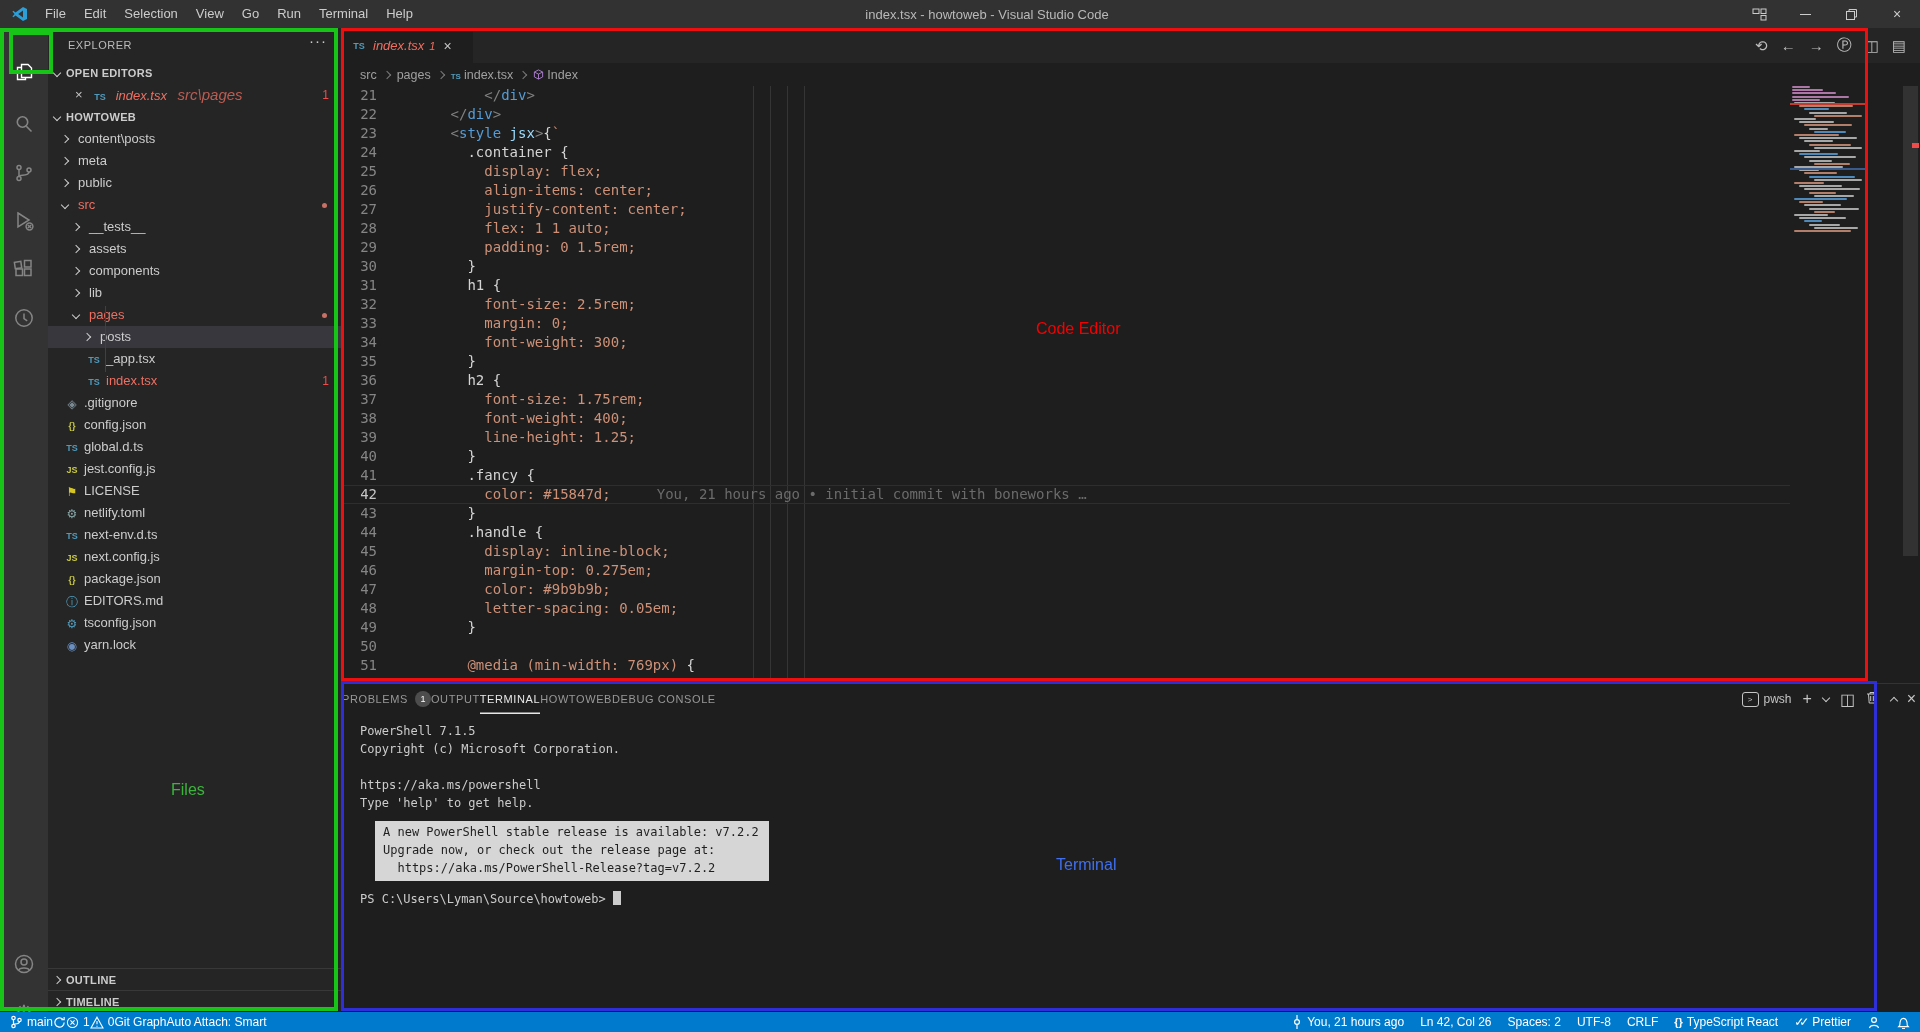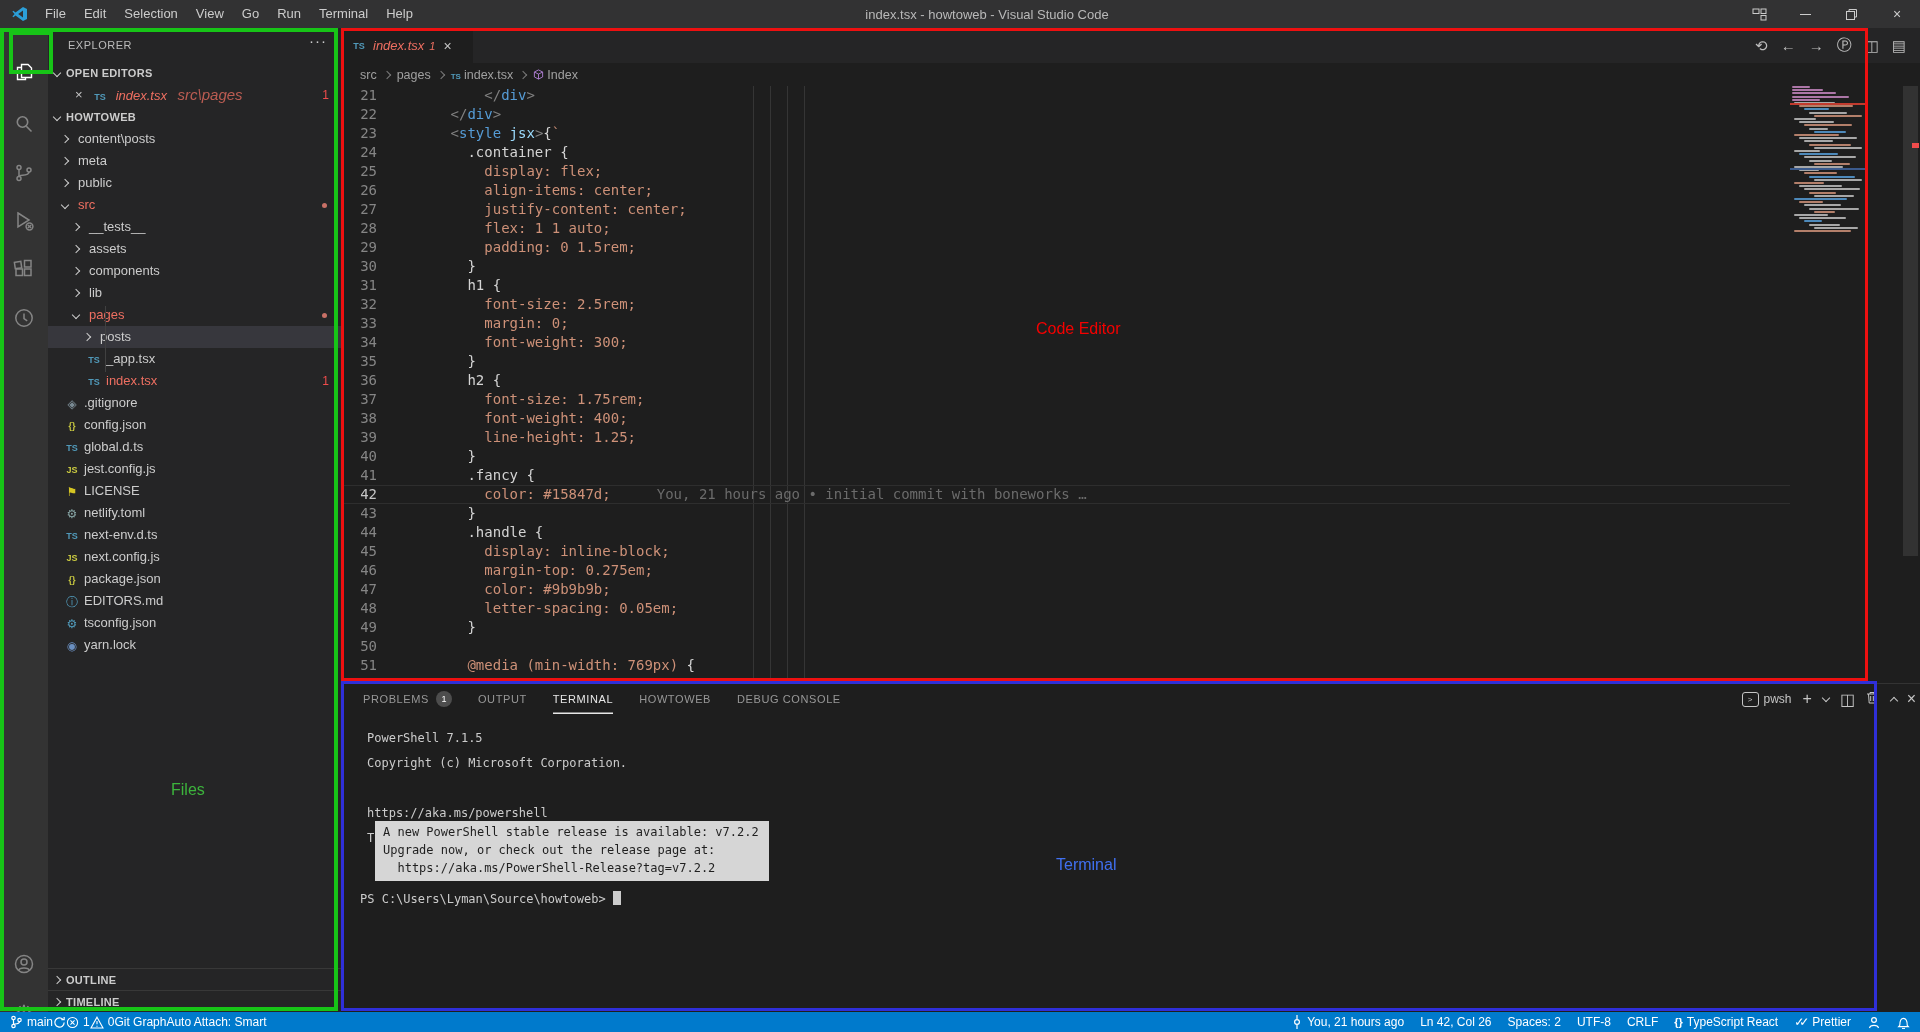--- a/index.html
+++ b/index.html
@@ -77,7 +77,7 @@
 
   
   .panel{position:absolute;left:341px;top:683px;width:1579px;height:329px;background:#1e1e1e;border-top:1px solid #333;}
-  .panel-tabs{position:absolute;left:22px;top:0;height:30px;display:flex;align-items:center;gap:26px;}
+  .panel-tabs{position:absolute;left:1px;top:0;height:30px;display:flex;align-items:center;}
   .ptab{font-size:11px;letter-spacing:.6px;color:#989898;display:flex;align-items:center;gap:7px;height:30px;}
   .ptab.active{color:#e7e7e7;box-shadow:inset 0 -1.5px 0 #e7e7e7;}
   .pbadge{width:16px;height:16px;border-radius:50%;background:#4d4d4d;color:#fff;font-size:9px;display:flex;align-items:center;justify-content:center;letter-spacing:0;}

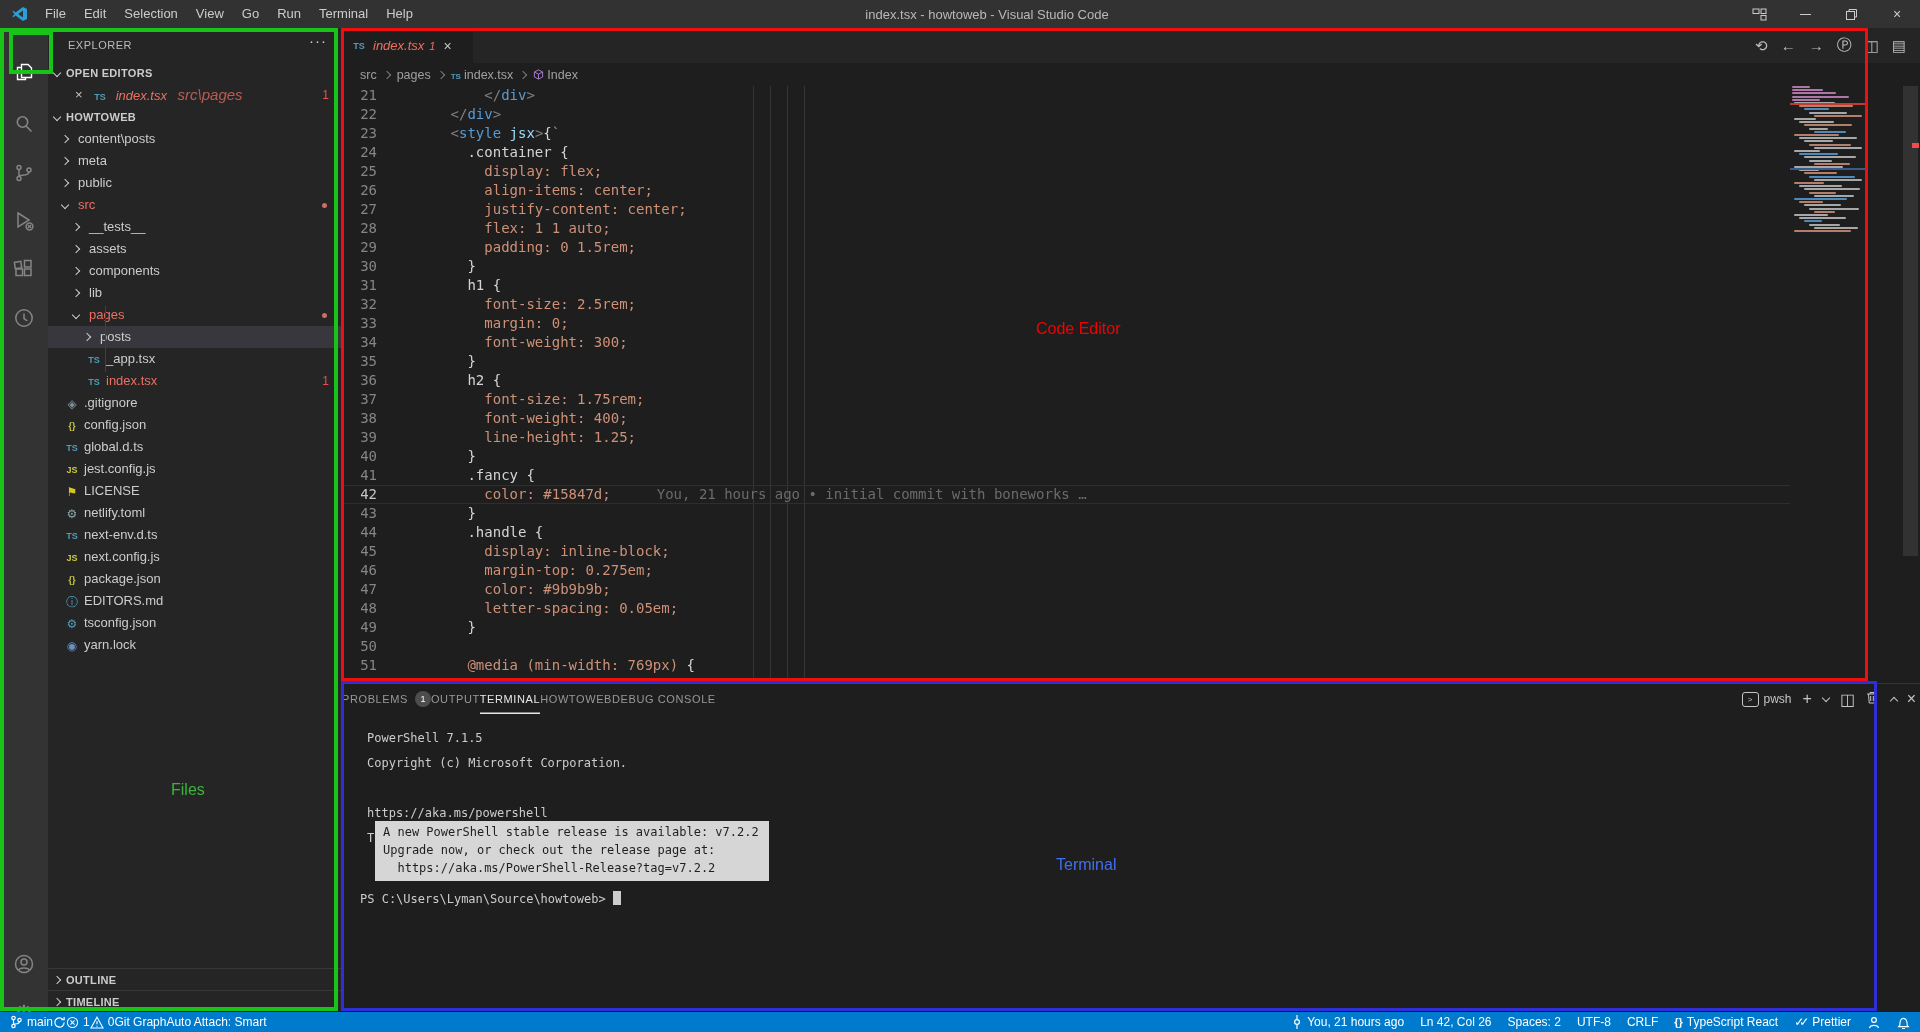--- a/index.html
+++ b/index.html
@@ -86,7 +86,7 @@
   .pwsh-icon{width:15px;height:13px;border:1px solid #c5c5c5;border-radius:3px;font-size:8px;display:flex;align-items:center;justify-content:center;}
   .panel-winbtns{position:absolute;right:4px;top:0;height:30px;display:flex;align-items:center;gap:10px;color:#c5c5c5;}
   #term-intro{position:absolute;left:19px;top:38px;}
-  #term-intro pre{margin:7px;font-size:12px;line-height:18px;color:#cccccc;}
+  #term-intro pre{margin:0;font-size:12px;line-height:18px;color:#cccccc;}
   .notice{position:absolute;left:34px;top:137px;width:386px;background:#d6d6d6;padding:2px 0 4px 8px;}
   .notice pre{margin:0;font-size:12px;line-height:18px;color:#1f1f1f;}
   .prompt-row{position:absolute;left:19px;top:206px;font-size:12px;line-height:18px;color:#cccccc;white-space:pre;font-family:"DejaVu Sans Mono",monospace;}

